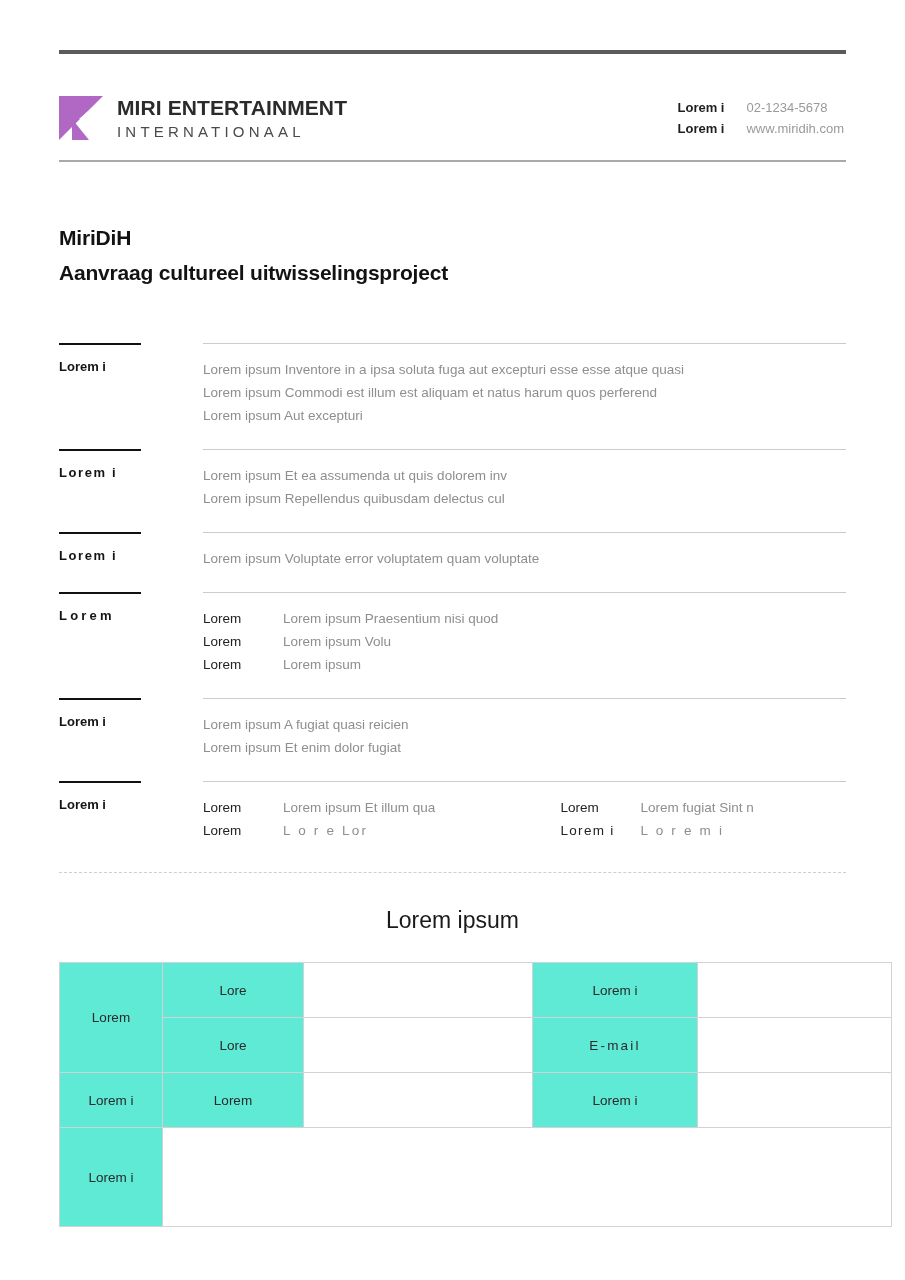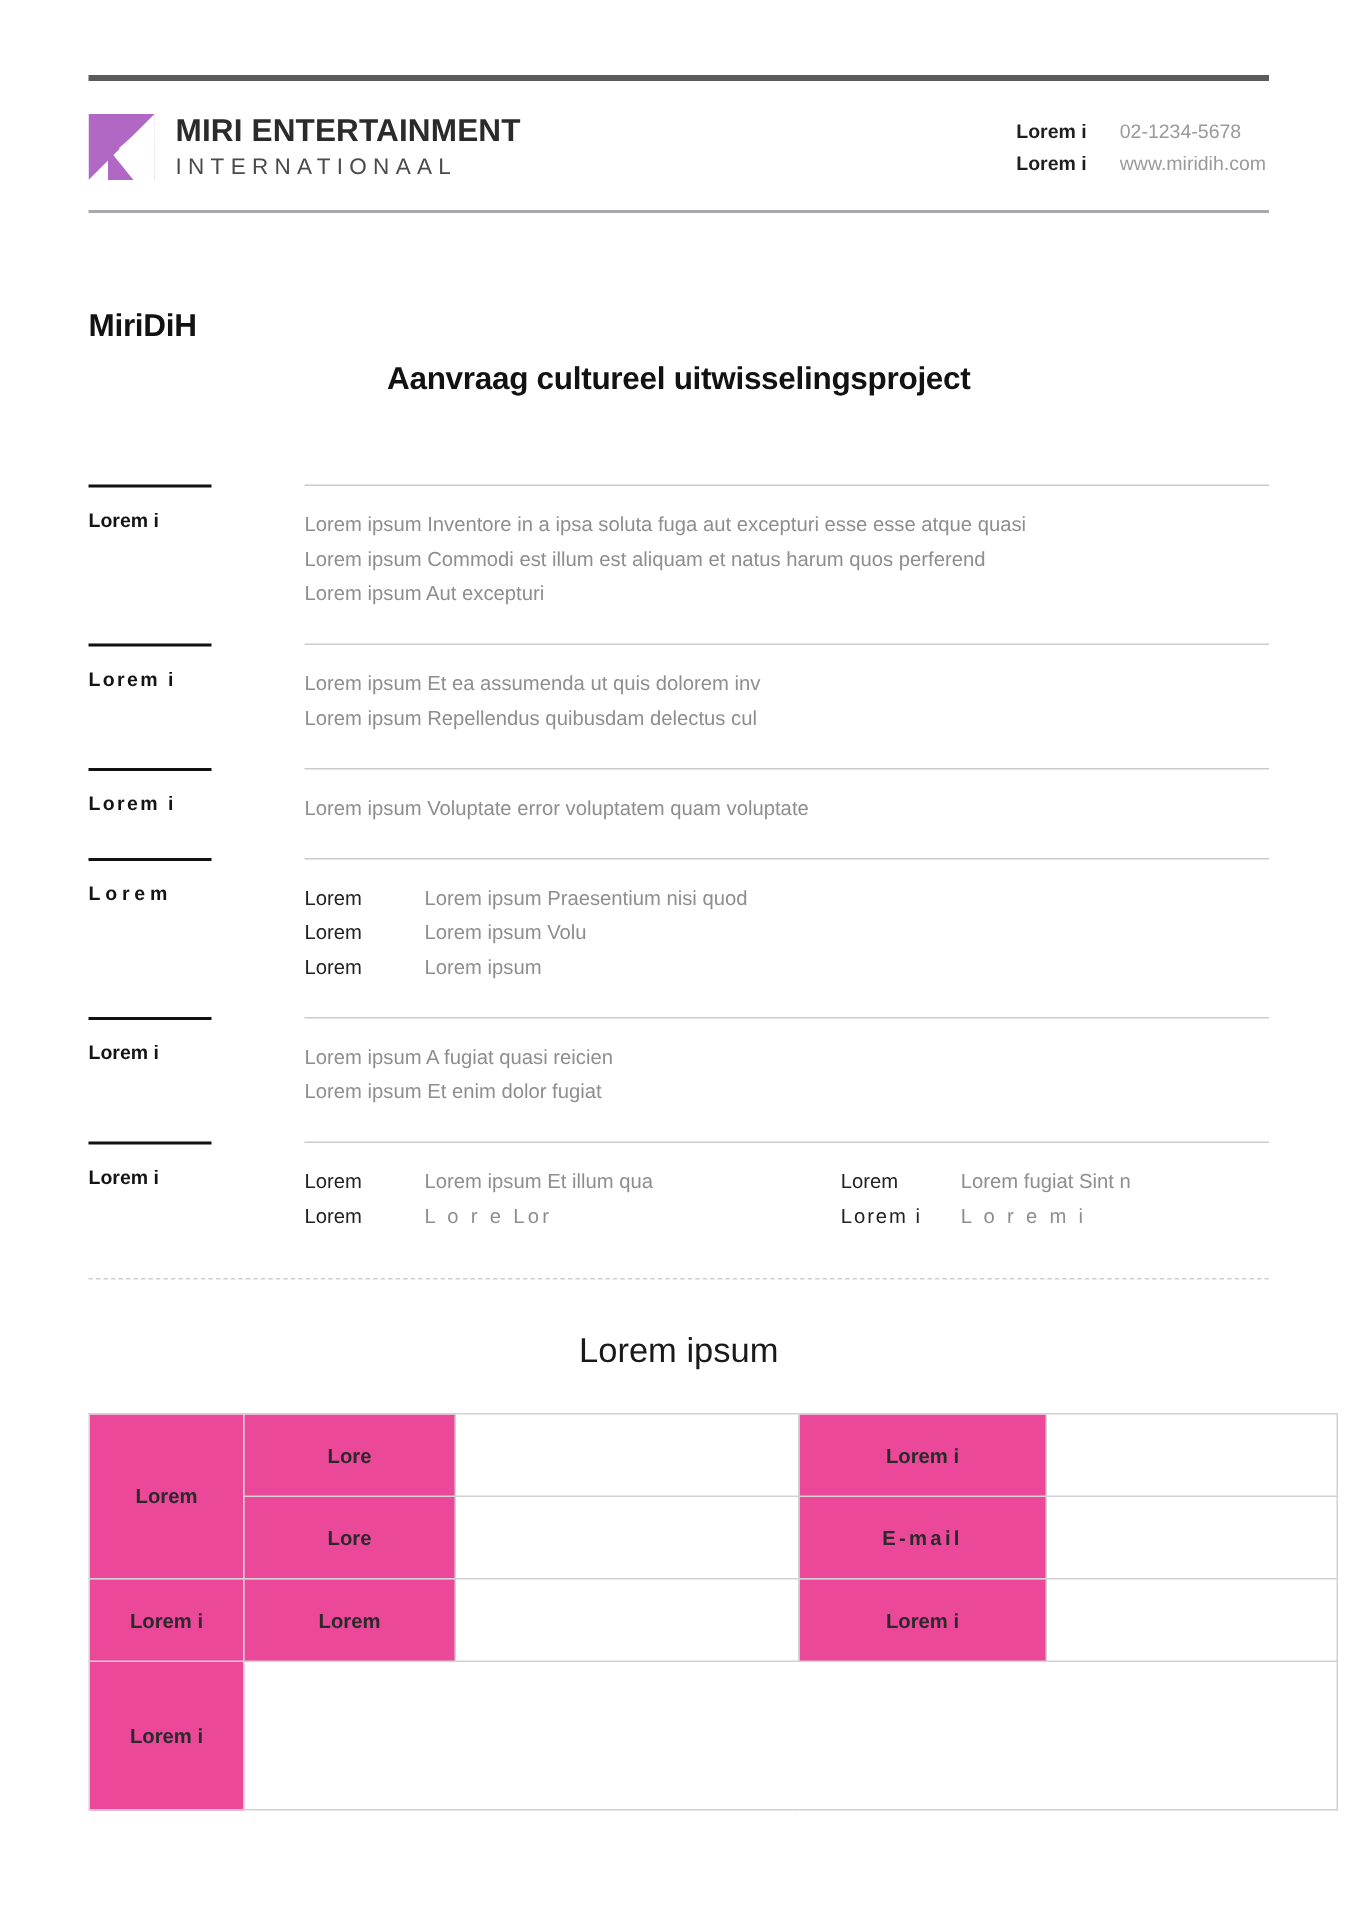--- a/index.html
+++ b/index.html
@@ -42,6 +42,7 @@
     align-items: center;
     justify-content: space-between;
     padding: 22px 0 20px 0;
+    margin-top: 20px;
   }
 
   .brand {

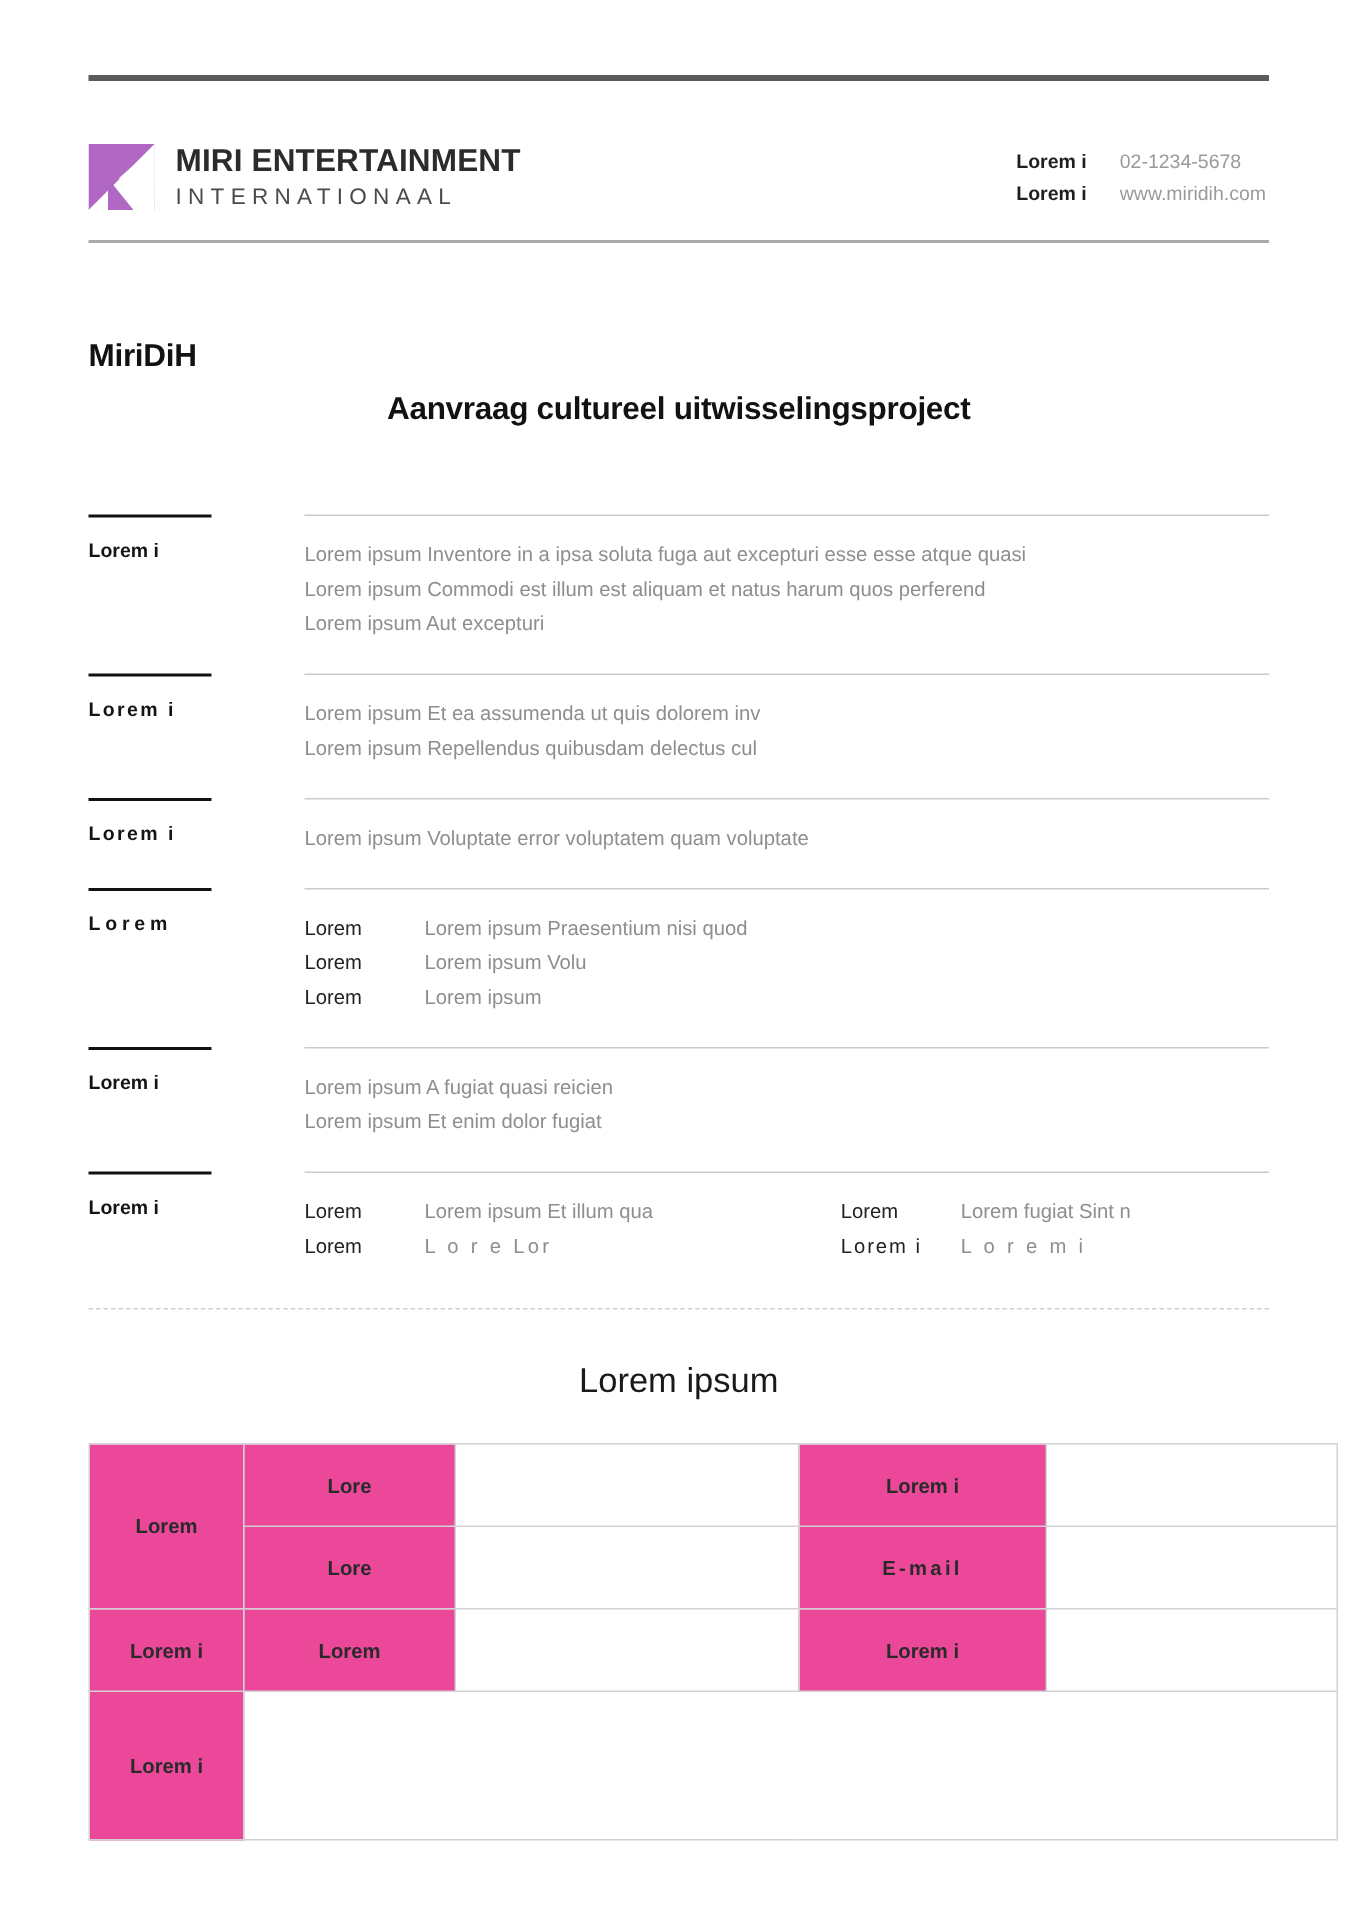--- a/index.html
+++ b/index.html
@@ -116,7 +116,6 @@
     color: #121212;
     margin-top: 11px;
     letter-spacing: -0.2px;
-    text-align: center;
   }
 
   

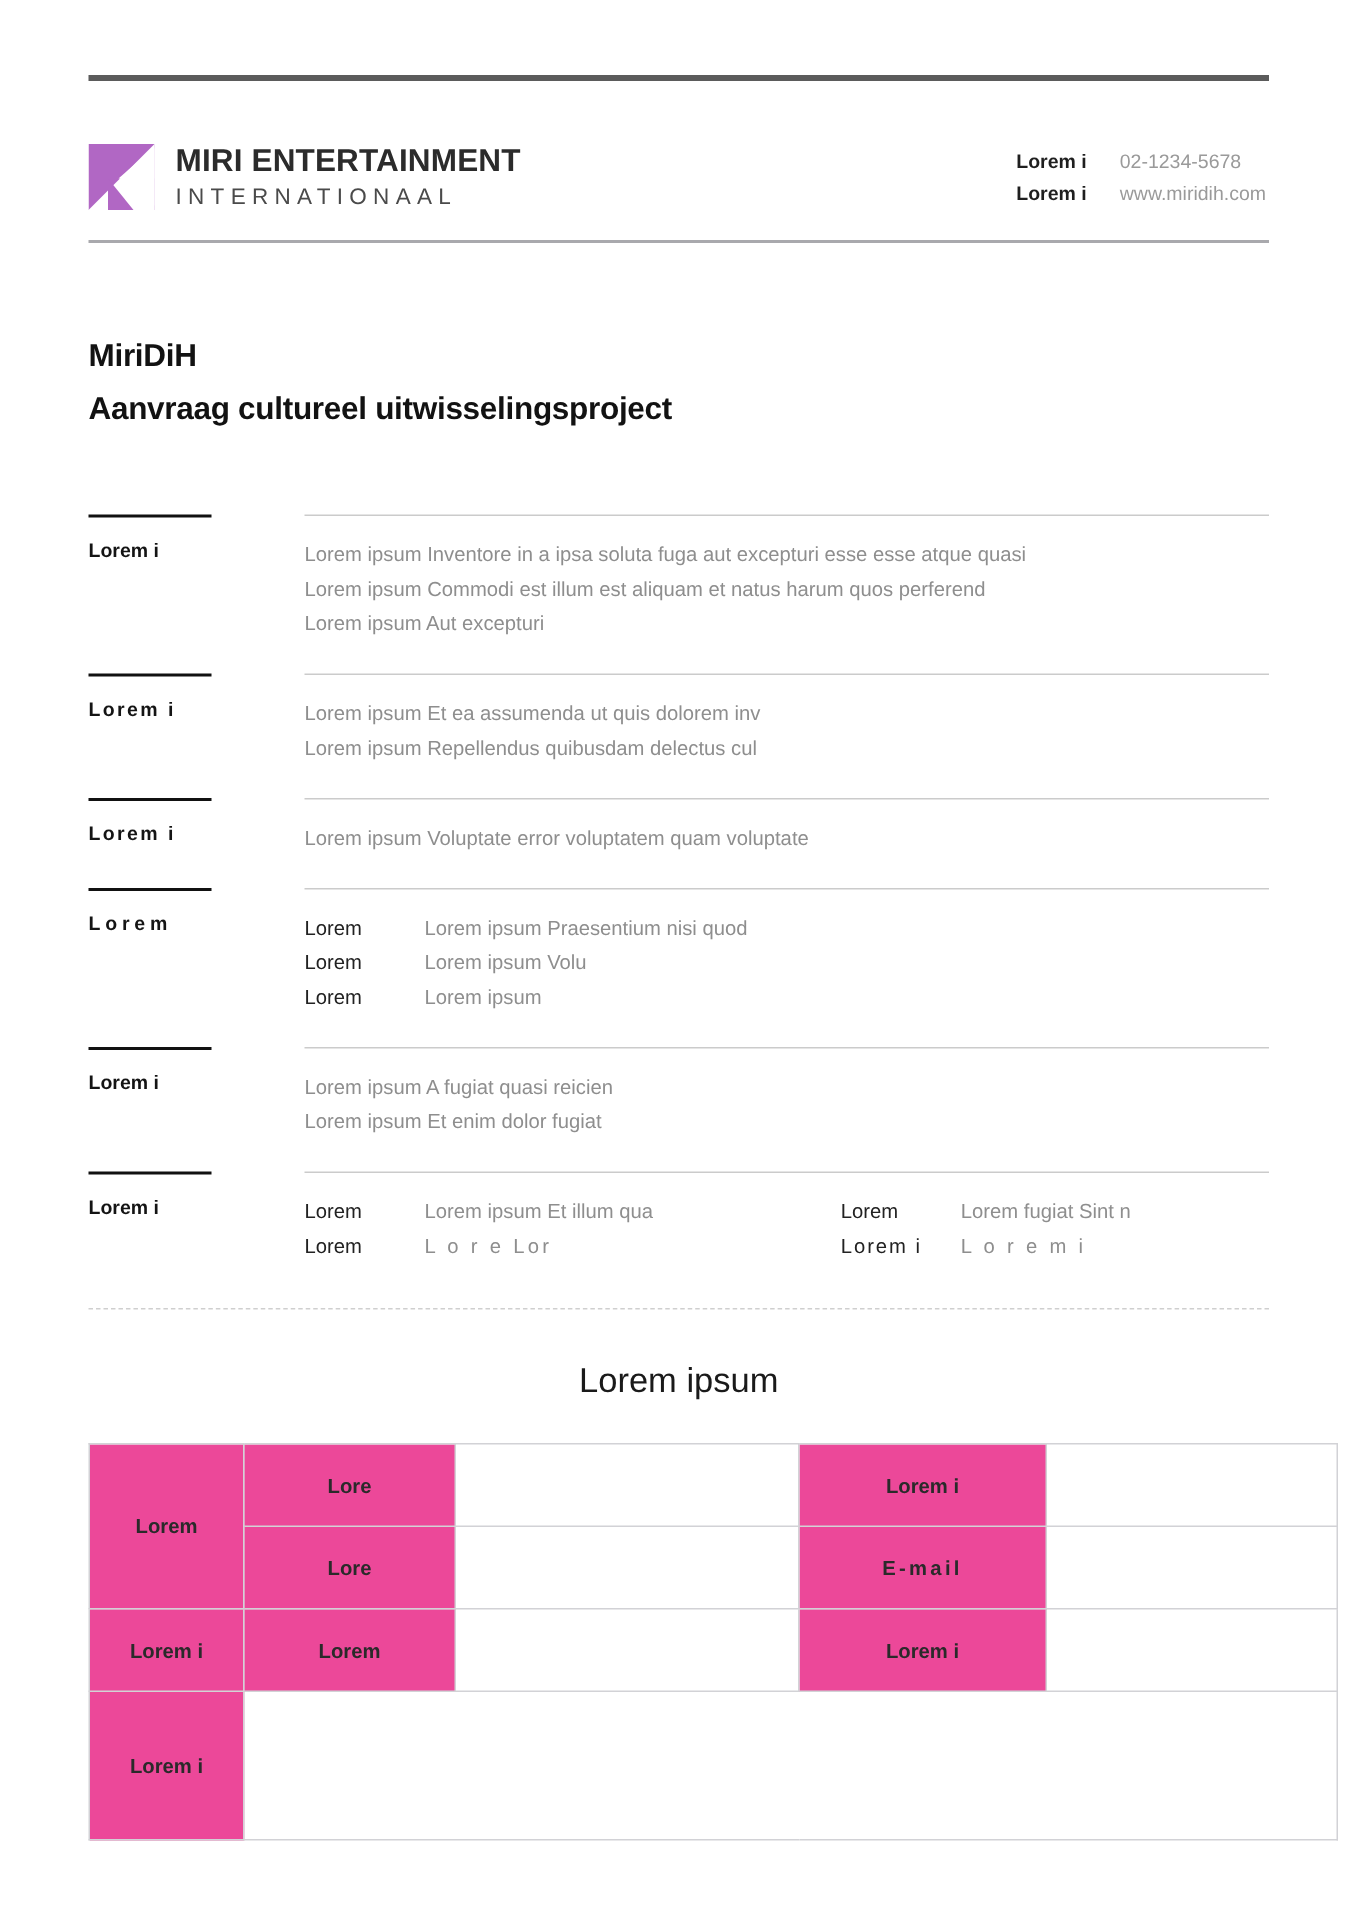--- a/index.html
+++ b/index.html
@@ -229,8 +229,7 @@
     padding: 0 4px;
   }
   .tbl td.shade {
-    background: #ec4899;
-    font-weight: bold;
+    background: #5eead4;
   }
   .tbl td.blank {
     background: #ffffff;

